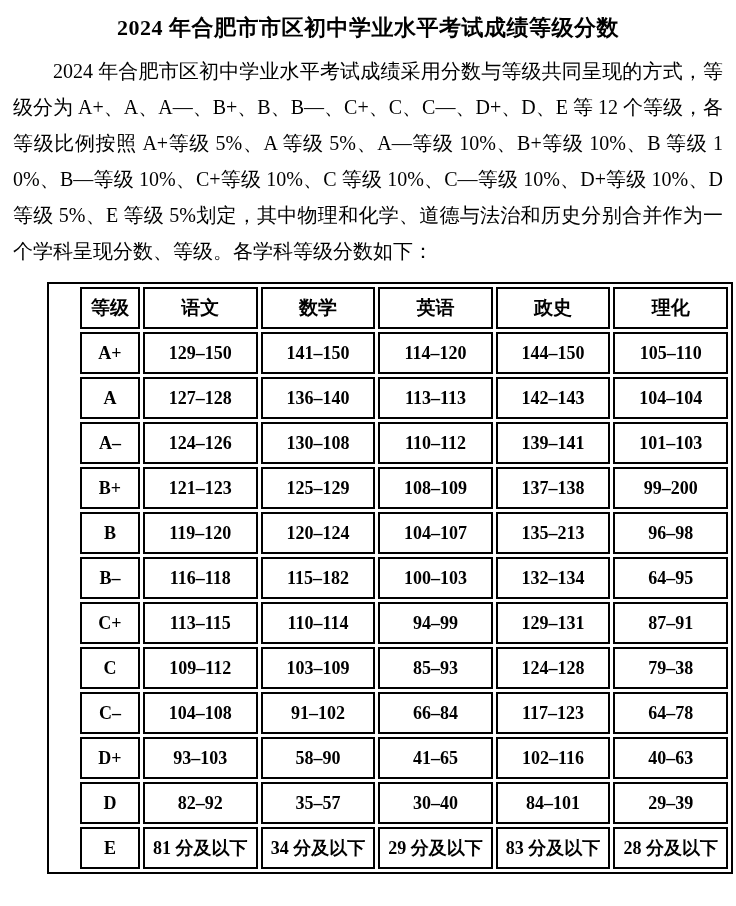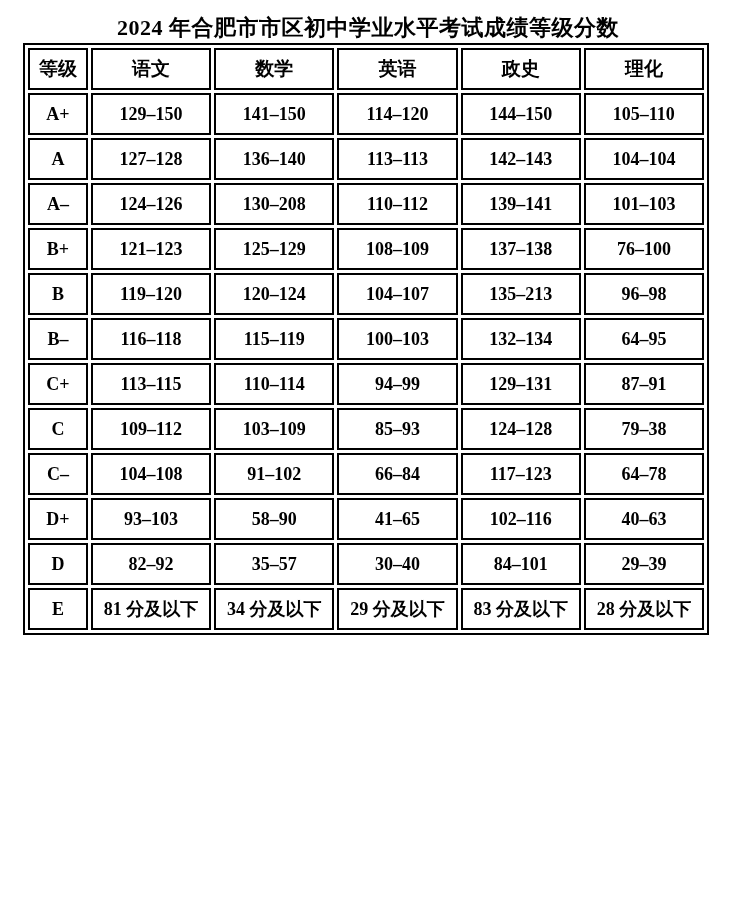--- a/index.html
+++ b/index.html
@@ -67,6 +67,7 @@
 
   <h1 class="doc-title">2024 年合肥市市区初中学业水平考试成绩等级分数</h1>
 
+  <p class="intro">2024 年合肥市区初中学业水平考试成绩采用分数与等级共同呈现的方式，等级分为 A+、A、A—、B+、B、B—、C+、C、C—、D+、D、E 等 12 个等级，各等级比例按照 A+等级 5%、A 等级 5%、A—等级 10%、B+等级 10%、B 等级 10%、B—等级 10%、C+等级 10%、C 等级 10%、C—等级 10%、D+等级 10%、D 等级 5%、E 等级 5%划定，其中物理和化学、道德与法治和历史分别合并作为一个学科呈现分数、等级。各学科等级分数如下：</p>
 
   <table class="grade-table">
     <colgroup>

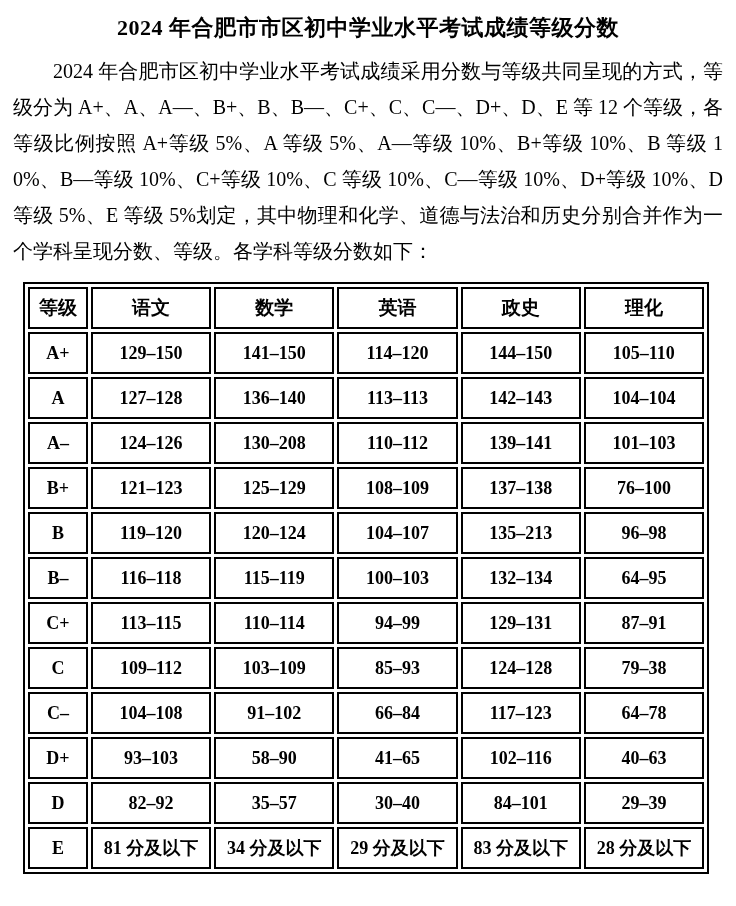--- a/index.html
+++ b/index.html
@@ -35,12 +35,13 @@
     word-break: break-all;
   }
   table.grade-table {
-    margin-left: 23px;
+    margin-left: 47px;
     width: 686px;
     table-layout: fixed;
     border-collapse: separate;
     border-spacing: 3px;
     border: 2px solid #000;
+    padding-left: 28px;
   }
   table.grade-table th,
   table.grade-table td {

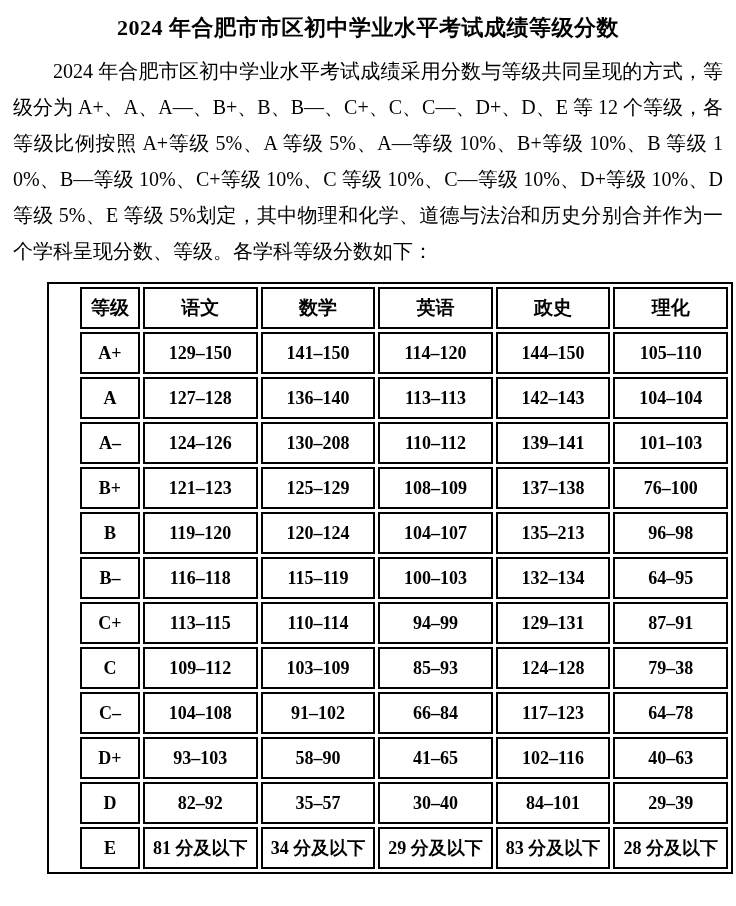--- a/index.html
+++ b/index.html
@@ -109,7 +109,7 @@
       <tr>
         <td>A–</td>
         <td>124–126</td>
-        <td>130–208</td>
+        <td>130–108</td>
         <td>110–112</td>
         <td>139–141</td>
         <td>101–103</td>

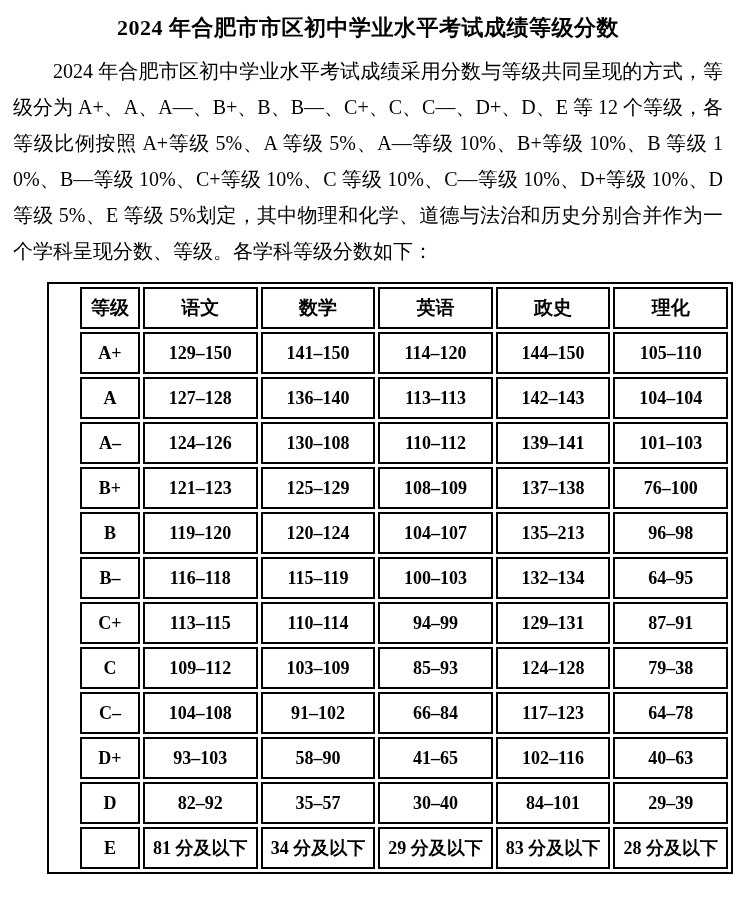--- a/index.html
+++ b/index.html
@@ -120,7 +120,7 @@
         <td>125–129</td>
         <td>108–109</td>
         <td>137–138</td>
-        <td>76–100</td>
+        <td>99–200</td>
       </tr>
       <tr>
         <td>B</td>

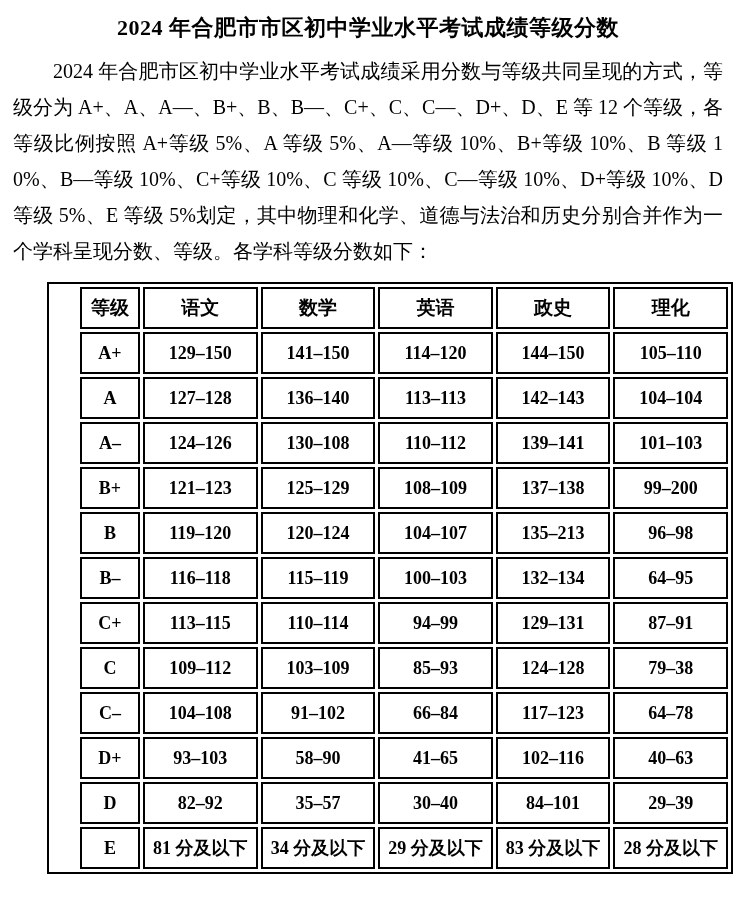--- a/index.html
+++ b/index.html
@@ -133,7 +133,7 @@
       <tr>
         <td>B–</td>
         <td>116–118</td>
-        <td>115–119</td>
+        <td>115–182</td>
         <td>100–103</td>
         <td>132–134</td>
         <td>64–95</td>

